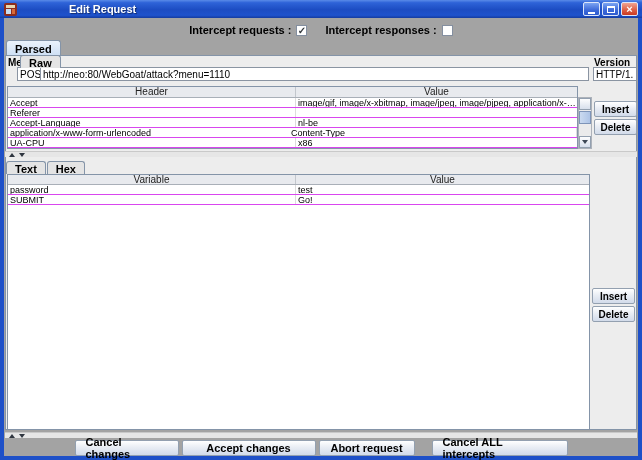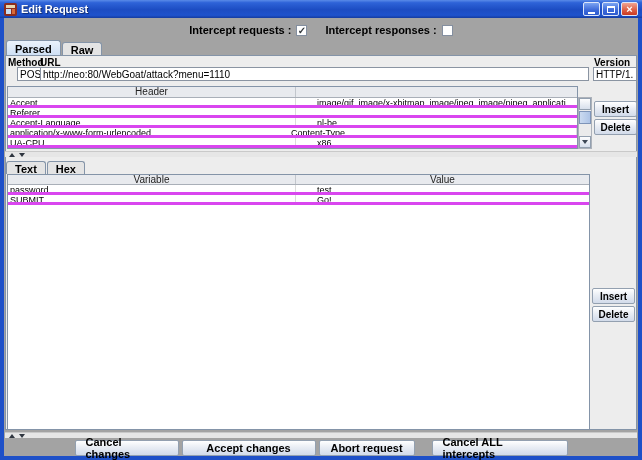--- a/index.html
+++ b/index.html
@@ -9,7 +9,7 @@
   
   .titlebar { position:absolute; left:0; top:0; width:642px; height:18px;
     background:linear-gradient(180deg,#5A8BE8 0%,#2E63D8 15%,#1C4CC2 55%,#1E52CC 85%,#143B9E 100%);
-    display:flex; align-items:center; padding:0 4px; }
+    display:flex; align-items:center; padding:0 4px;gap:48px; }
   .app-icon { width:13px; height:13px; margin-right:4px; flex:0 0 auto; }
   .title-text { color:#fff; font-weight:bold; font-size:11px; text-shadow:1px 1px 1px rgba(0,0,0,.45); }
   .win-buttons { margin-left:auto; display:flex; gap:2px; }

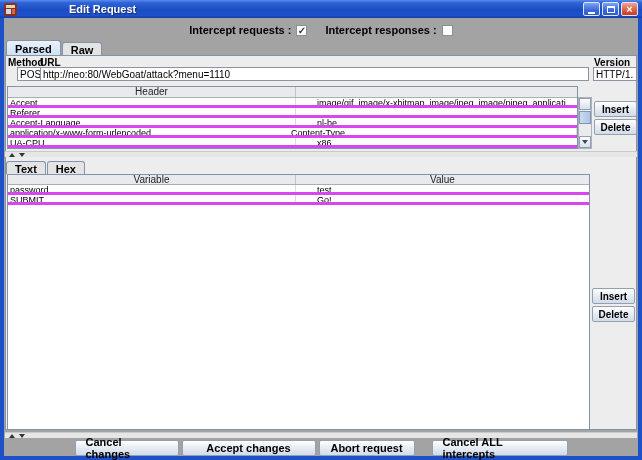--- a/index.html
+++ b/index.html
@@ -35,7 +35,7 @@
 
   
   .tabs { display:flex; align-items:flex-end; }
-  .tabs-main { left:2px; top:22px; height:15px; }
+  .tabs-main { left:2px; top:22px; height:15px;flex-direction:column; }
   .tabs-content { left:2px; top:140px; height:16px; }
   .tab { font-size:11px; font-weight:bold; color:#000; background:#E4E4E4;
     border:1px solid #8494A8; border-bottom:none; border-radius:3px 3px 0 0;

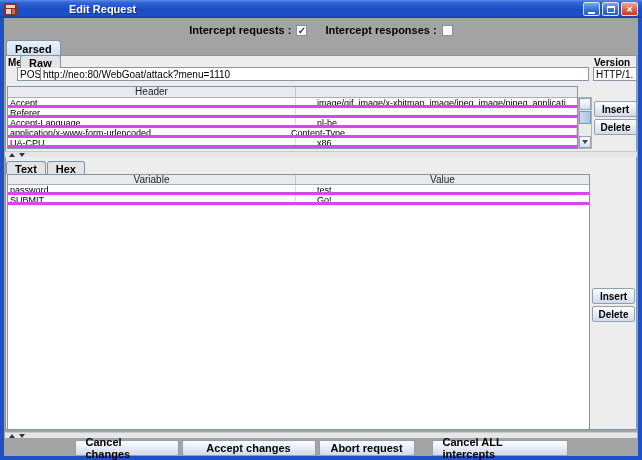--- a/index.html
+++ b/index.html
@@ -53,7 +53,7 @@
   .headers-area { left:3px; top:68px; width:571px; height:63px; }
   .params-area  { left:3px; top:156px; width:583px; height:256px; }
   .t-head { display:flex; background:#E8EAEE; border-bottom:1px solid #A9AFB8; }
-  .headers-area .t-head { height:11px;flex-direction:column; }
+  .headers-area .t-head { height:11px; }
   .params-area  .t-head { height:10px; }
   .t-hcell { font-size:10px; line-height:10px; text-align:center; color:#222; overflow:hidden; }
   .col1 { width:288px; border-right:1px solid #C2C6CC; flex:0 0 auto; }

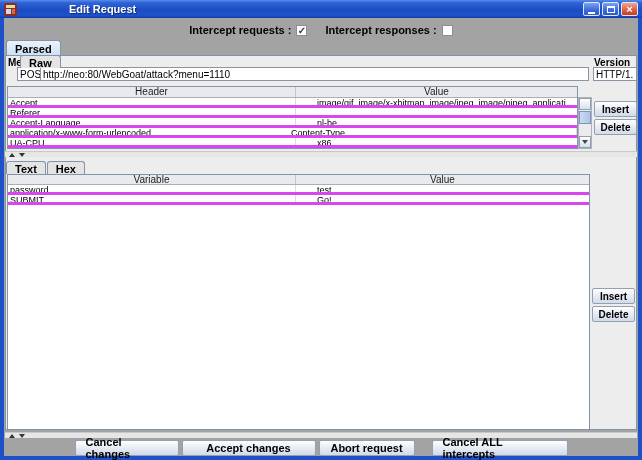--- a/index.html
+++ b/index.html
@@ -58,7 +58,7 @@
   .t-hcell { font-size:10px; line-height:10px; text-align:center; color:#222; overflow:hidden; }
   .col1 { width:288px; border-right:1px solid #C2C6CC; flex:0 0 auto; }
   .col2 { flex:1 1 auto; }
-  .t-row { display:flex; height:10px; border-bottom:3px solid #d946ef; background:#fff;gap:19px; }
+  .t-row { display:flex; height:10px; border-bottom:1px solid #d946ef; background:#fff; }
   .t-cell { font-size:9px; line-height:10px; color:#000; white-space:nowrap; overflow:hidden;
     text-overflow:ellipsis; padding-left:2px; }
   .t-row .col1 { border-right:1px solid #DCDCDC; }

